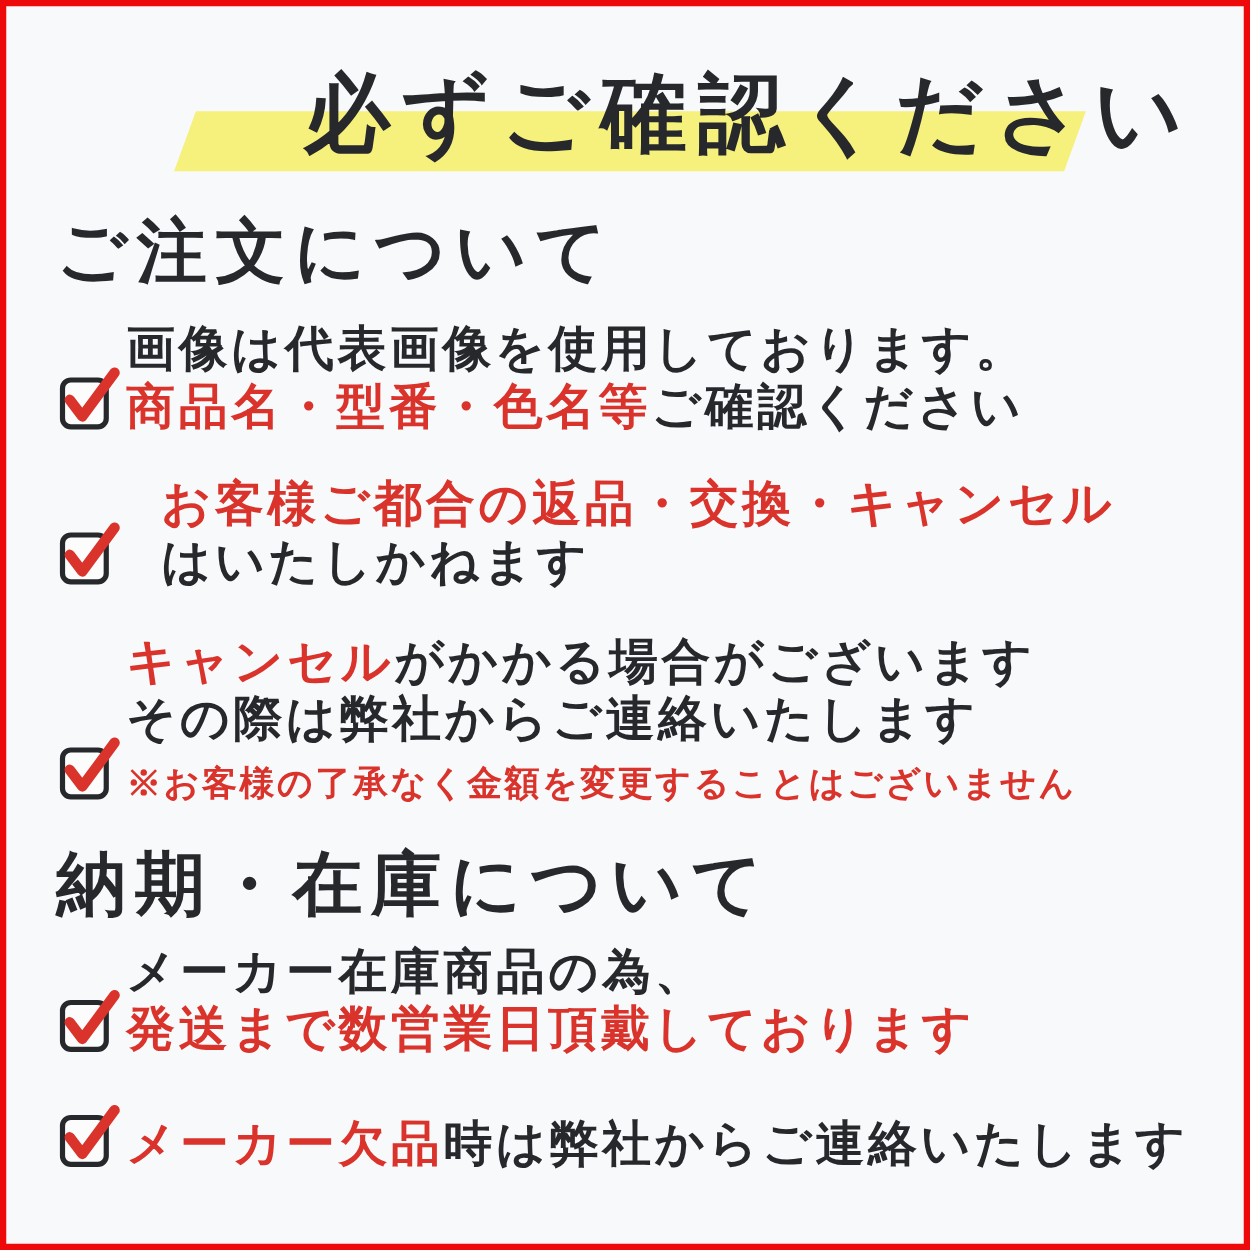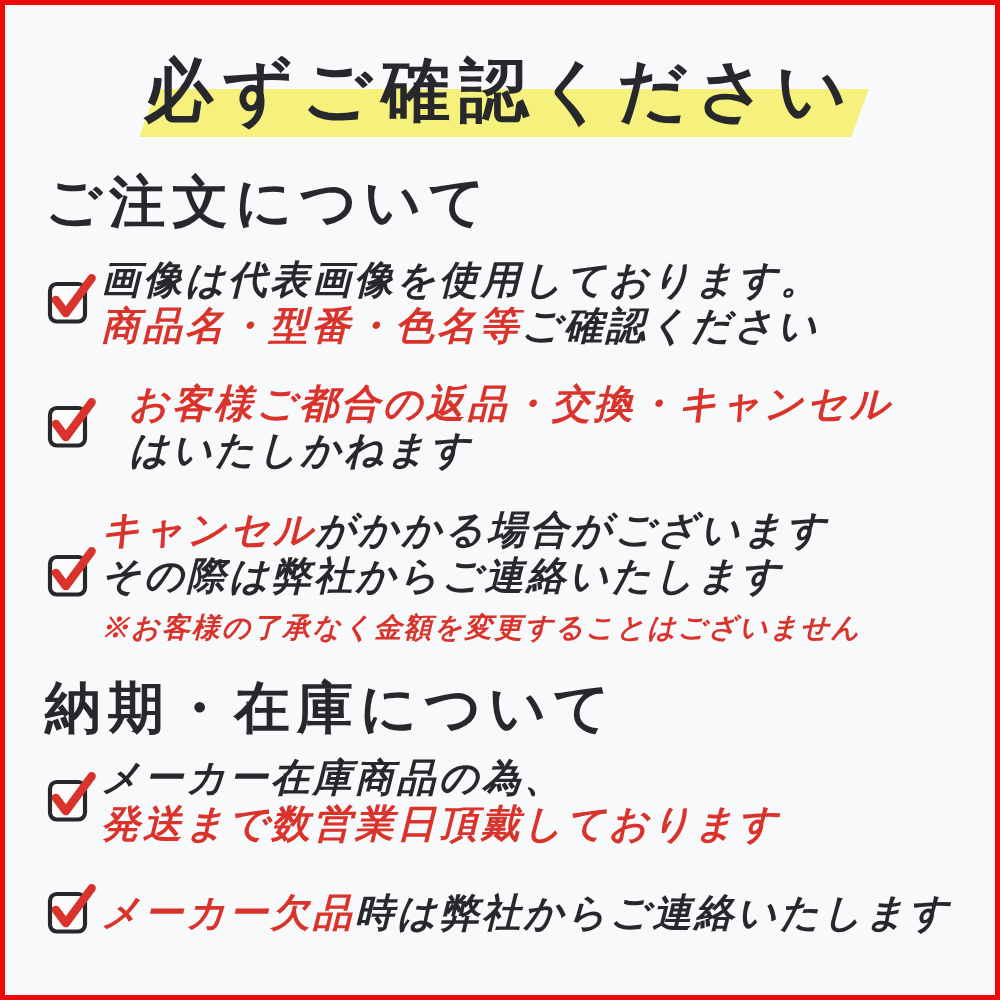--- a/index.html
+++ b/index.html
@@ -38,7 +38,7 @@
   .main-title {
     position: relative;
     z-index: 1;
-    text-align: center;
+    text-align: right;
     font-size: 69px;
     font-weight: 700;
     letter-spacing: 9px;

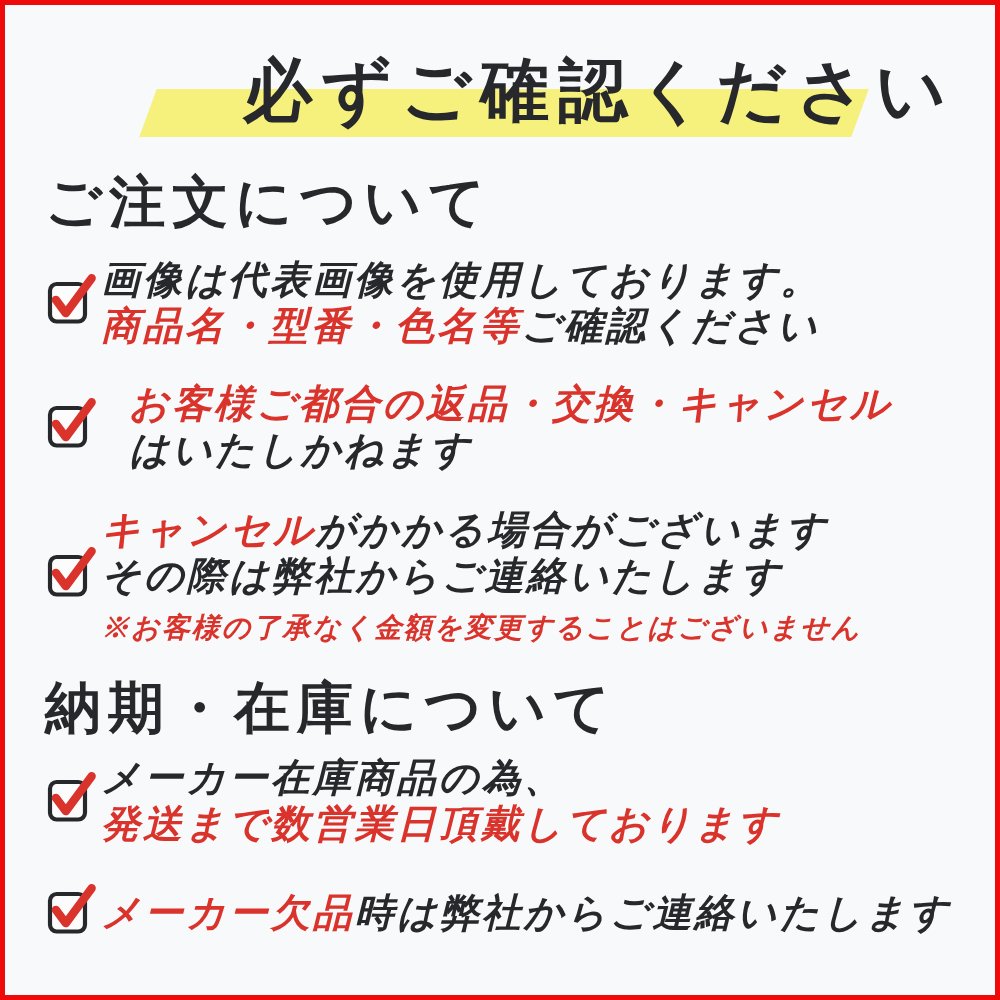--- a/index.html
+++ b/index.html
@@ -58,8 +58,7 @@
   
   .item {
     display: flex;
-    align-items: center;
-    font-style: italic;
+    align-items: flex-end;
   }
   .item-1 { margin-top: 22px; }
   .item-2 { margin-top: 32px; gap: 28px; }

